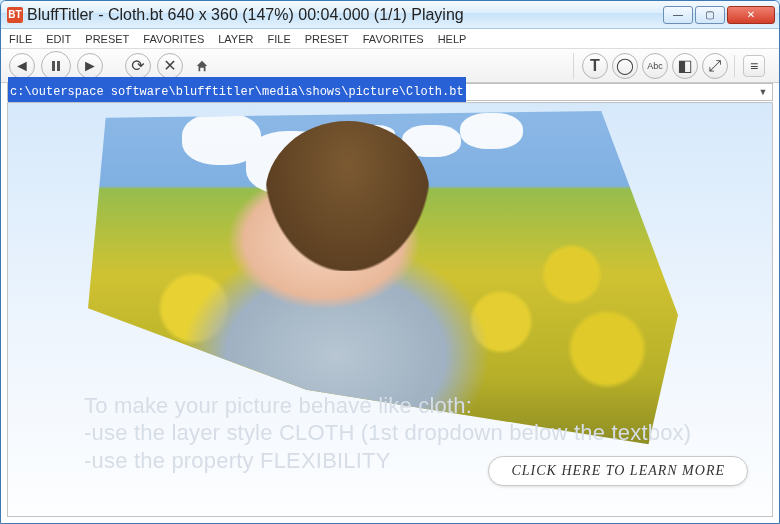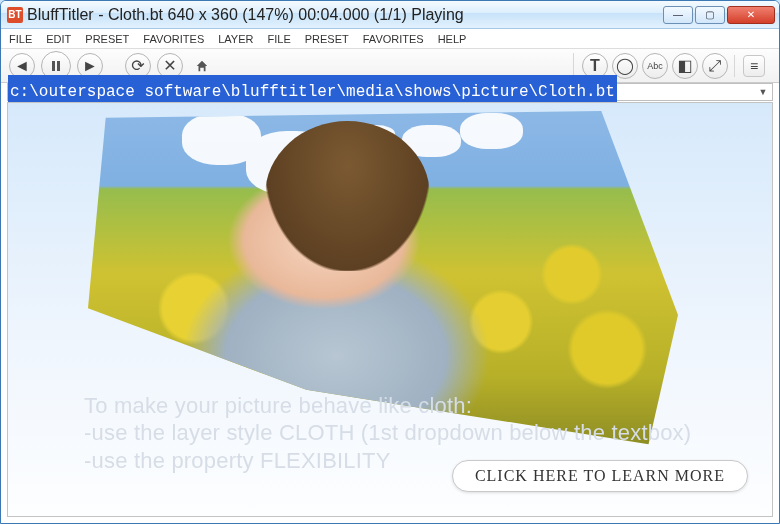--- a/index.html
+++ b/index.html
@@ -30,7 +30,7 @@
 
   
   .pathbar { height: 18px; background:#fff; border:1px solid #bfbfbf; margin:0 6px; display:flex; align-items:center; }
-  .path-sel { background:#2860d6; color:#fff; font-family: "Courier New", monospace; font-size:16px; padding:8px 2px; white-space:nowrap; }
+  .path-sel { background:#2860d6; color:#fff; font-family: "Courier New", monospace; font-size:12px; padding:8px 2px; white-space:nowrap; }
   .path-dd { width:18px; text-align:center; color:#555; font-size:9px; margin-left:auto; cursor:pointer;}
 
   

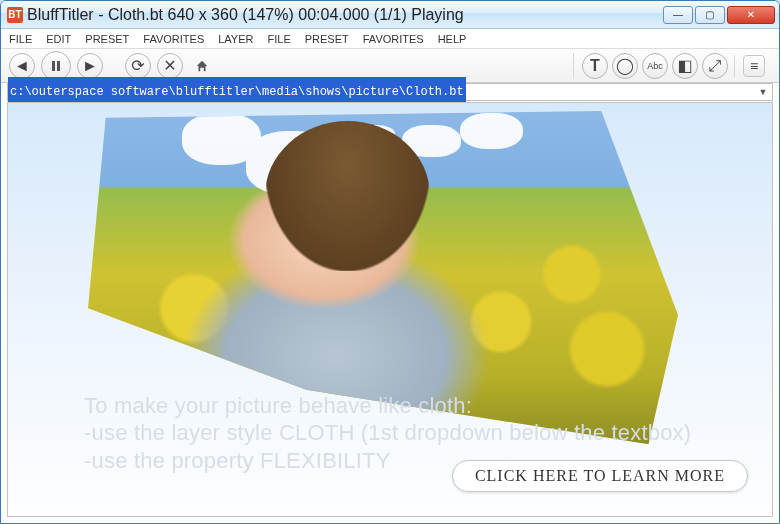--- a/index.html
+++ b/index.html
@@ -52,7 +52,7 @@
   .hair { position:absolute; top:3%; left:30%; width:28%; height:44%; background: radial-gradient(ellipse at 50% 30%, #7b5a32 0%, #5d4022 70%, transparent 72%); border-radius:50% 50% 46% 46%; }
 
   .hint { position:absolute; left:76px; bottom:42px; right:20px; color:#d6dde6; font-size:22px; line-height:1.25; letter-spacing:.2px; }
-  .learn-btn { position:absolute; right:24px; bottom:24px; background:#fff; border:1px solid #c9c9c9; border-radius:16px; padding:6px 22px; font-size:16px; letter-spacing:1px; font-family: Georgia,"Times New Roman",serif; color:#333; box-shadow:0 1px 3px rgba(0,0,0,.12); cursor:pointer; }
+  .learn-btn { position:absolute; right:24px; bottom:30px; background:#fff; border:1px solid #c9c9c9; border-radius:16px; padding:6px 22px; font-size:14px; letter-spacing:1px; font-family: Georgia,"Times New Roman",serif; font-style:italic; color:#333; box-shadow:0 1px 3px rgba(0,0,0,.12); cursor:pointer; }
 </style>
 </head>
 <body>

